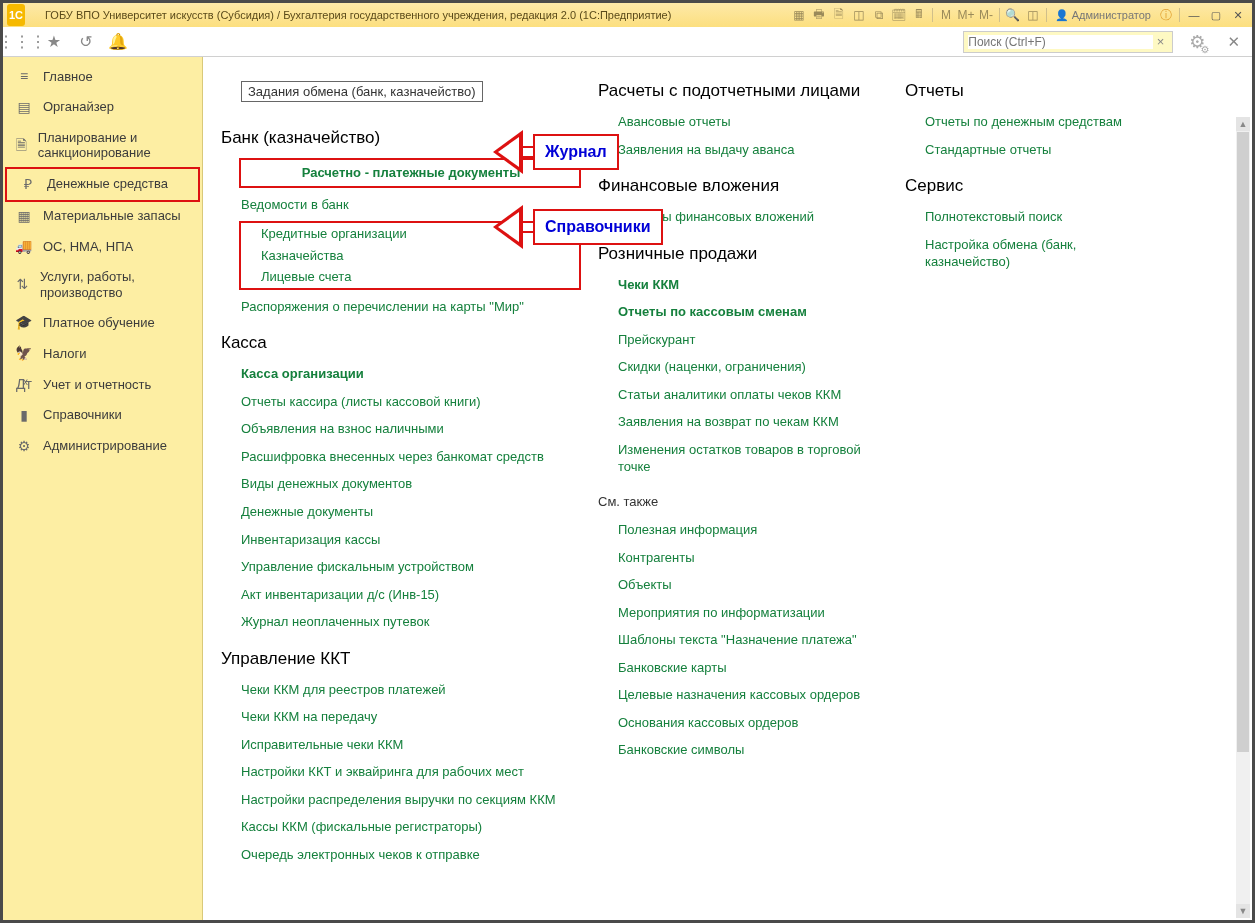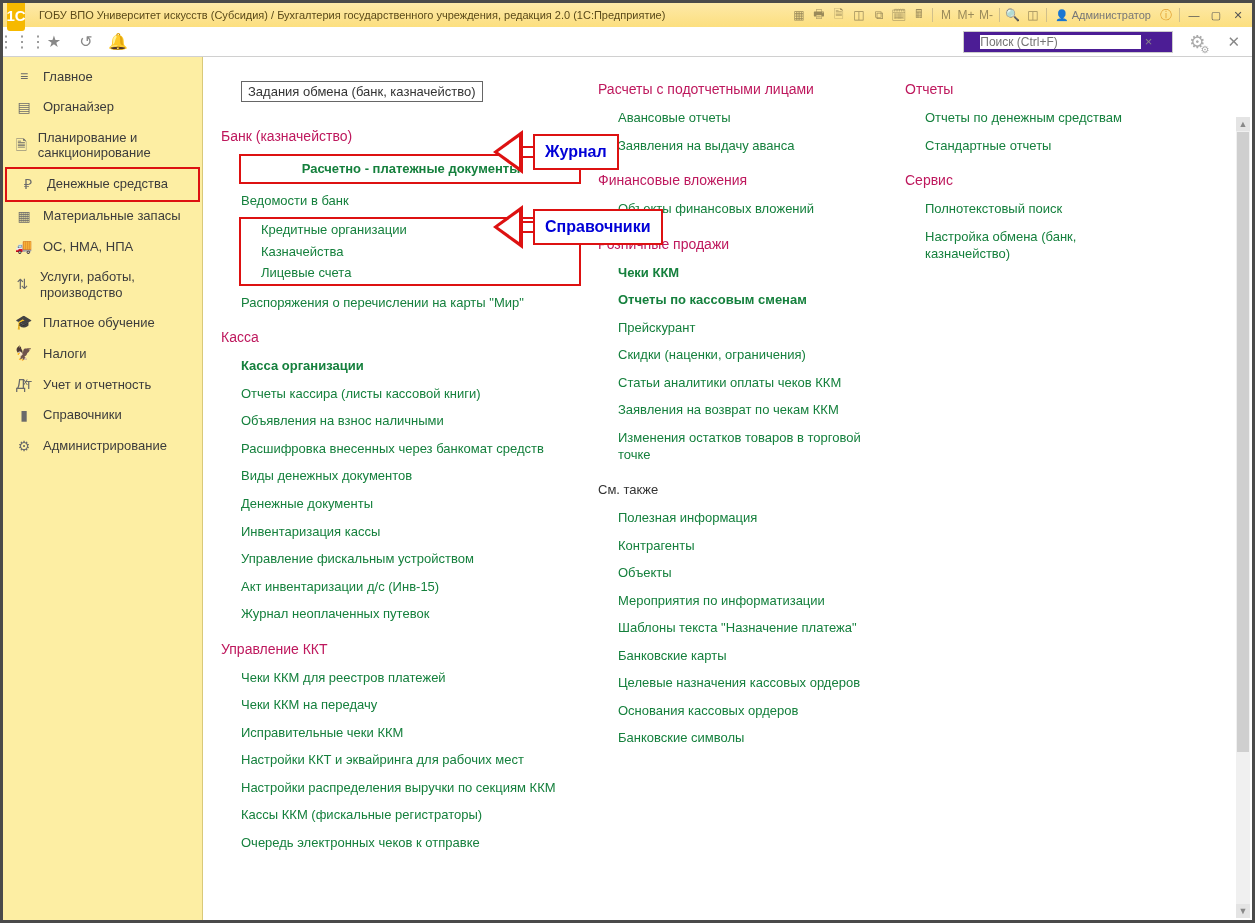--- a/index.html
+++ b/index.html
@@ -6,7 +6,7 @@
   body { background:#fff; font-size:13px; color:#333; width:1255px; height:923px; overflow:hidden; border:3px solid #4a4a4a;}
   
   .titlebar { height:24px; background:linear-gradient(#fde9a8,#fcdf7f); display:flex; align-items:center; padding:0 4px; font-size:11px; color:#5a4a1a; }
-  .titlebar .logo { width:18px; height:32px; background:#f6b900; border-radius:3px; margin-right:14px; display:flex; align-items:center; justify-content:center; font-size:15px; font-weight:bold; color:#fff;}
+  .titlebar .logo { width:18px; height:22px; background:#f6b900; border-radius:3px; margin-right:20px; display:flex; align-items:center; justify-content:center; font-size:11px; font-weight:bold; color:#fff;}
   .titlebar .title-text { flex:1; white-space:nowrap; overflow:hidden; }
   .titlebar .tb-icons { display:flex; gap:2px; align-items:center;}
   .titlebar .tb-icon { width:18px; height:18px; display:flex; align-items:center; justify-content:center; color:#9a8a5a; cursor:pointer; font-size:12px;}

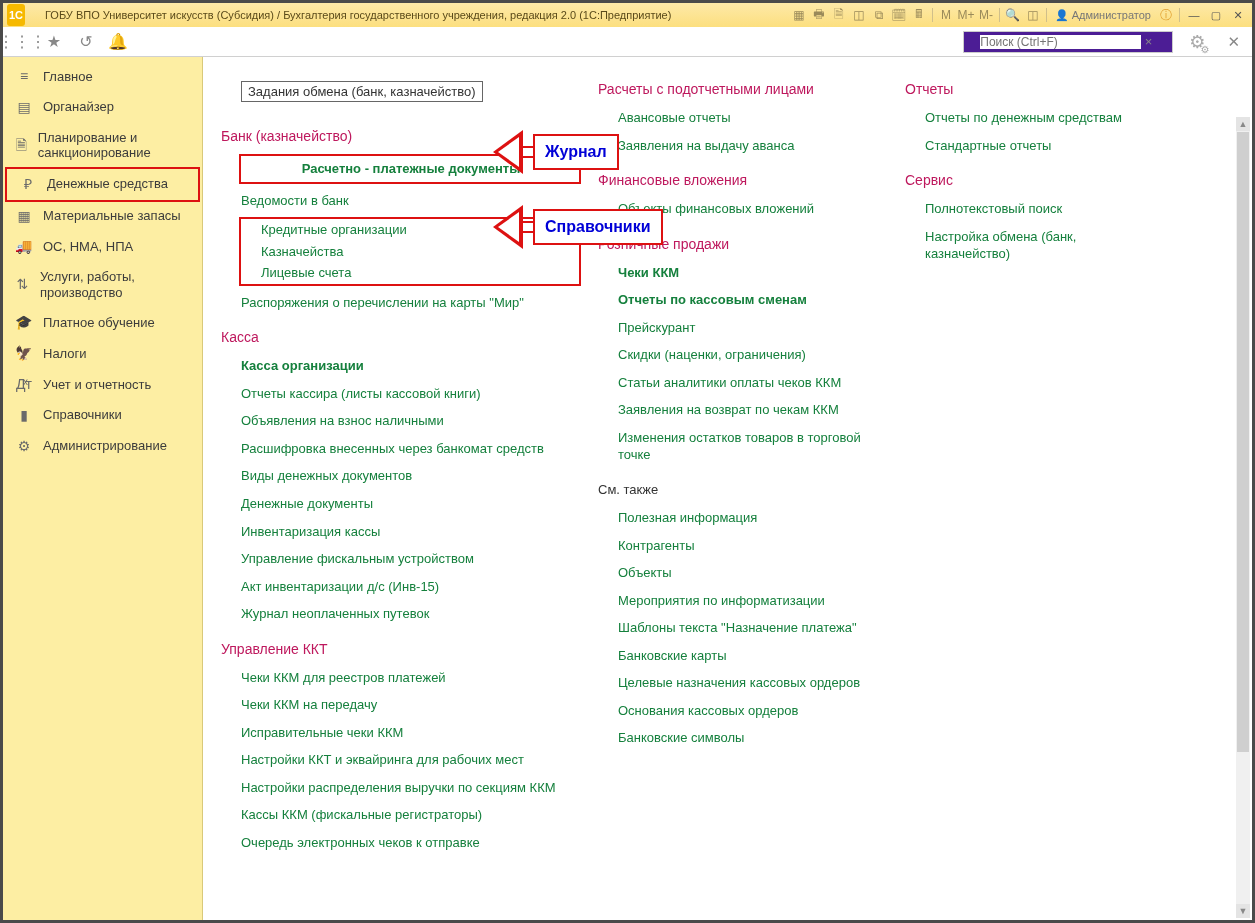--- a/index.html
+++ b/index.html
@@ -17,7 +17,7 @@
   .toolbar { height:30px; border-bottom:1px solid #d0d0d0; display:flex; align-items:center; padding:0 8px; gap:10px; background:#fff;}
   .toolbar .tb-btn { width:22px; height:22px; display:flex; align-items:center; justify-content:center; color:#888; cursor:pointer; font-size:16px;}
   .toolbar .spacer { flex:1; }
-  .toolbar .search { height:22px; width:210px; border:1px solid #ccc; display:flex; align-items:center; padding:0 16px; background:#4c1d95;}
+  .toolbar .search { height:22px; width:210px; border:1px solid #ccc; display:flex; align-items:center; padding:0 4px; background:#fef9c3;}
   .toolbar .search input { border:none; outline:none; flex:1; font-size:12px; color:#888;}
   .toolbar .search .clear { color:#888; cursor:pointer; padding:0 4px;}
   .toolbar .gear { color:#aaa; font-size:18px; cursor:pointer; margin-left:6px; position:relative;}

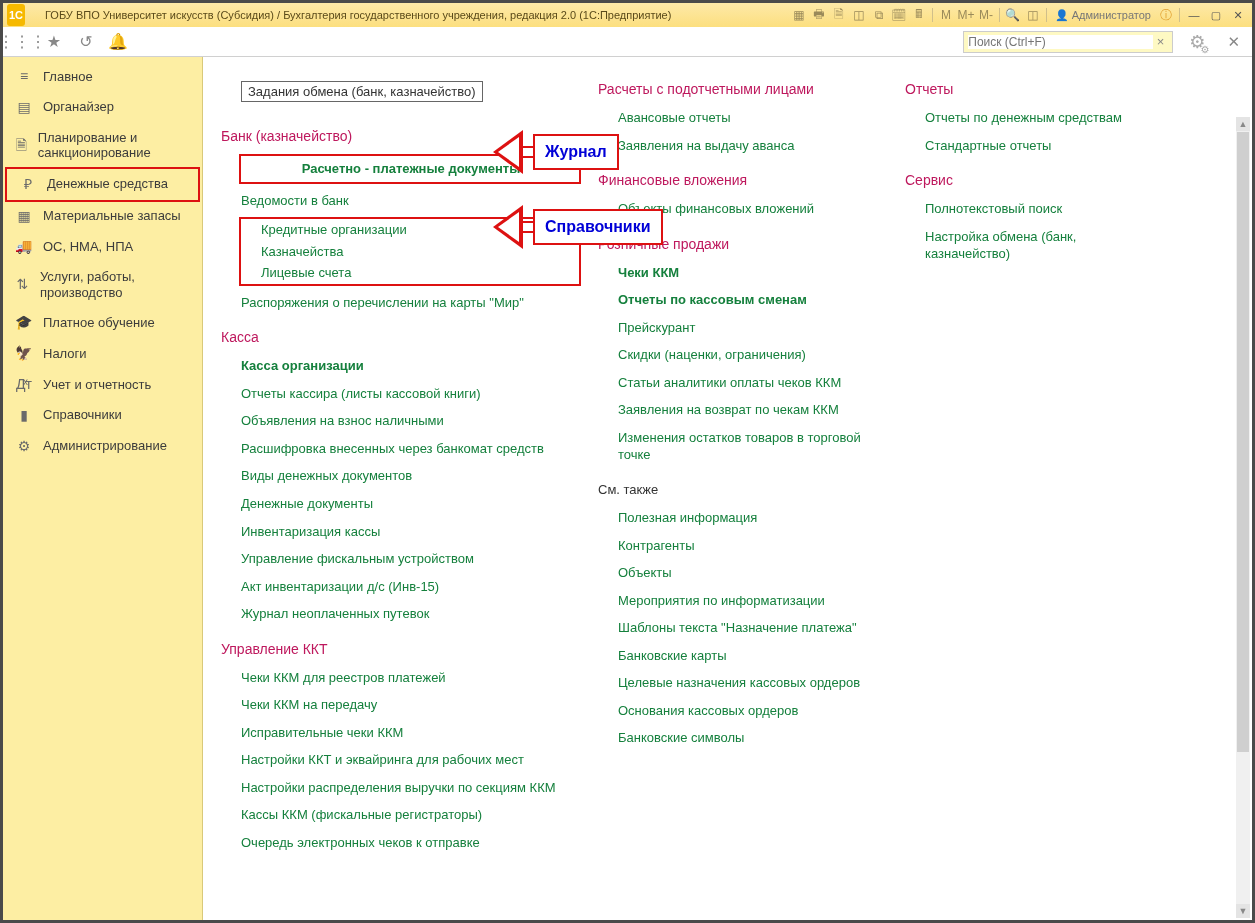--- a/index.html
+++ b/index.html
@@ -35,7 +35,7 @@
   .col.c1 { width:360px; }
   .col.c2 { width:290px; }
   .col.c3 { width:260px; }
-  .section-title { color:#be185d; font-size:14px; margin-top:10px; margin-bottom:4px; cursor:pointer;}
+  .section-title { color:#000000; font-size:17px; margin-top:10px; margin-bottom:4px; cursor:pointer;}
   .section-title.first { margin-top:0;}
   .link { color:#15803d; font-size:13px; cursor:pointer; padding:2px 0 2px 20px; line-height:1.35;}
   .link.bold { font-weight:bold; }

